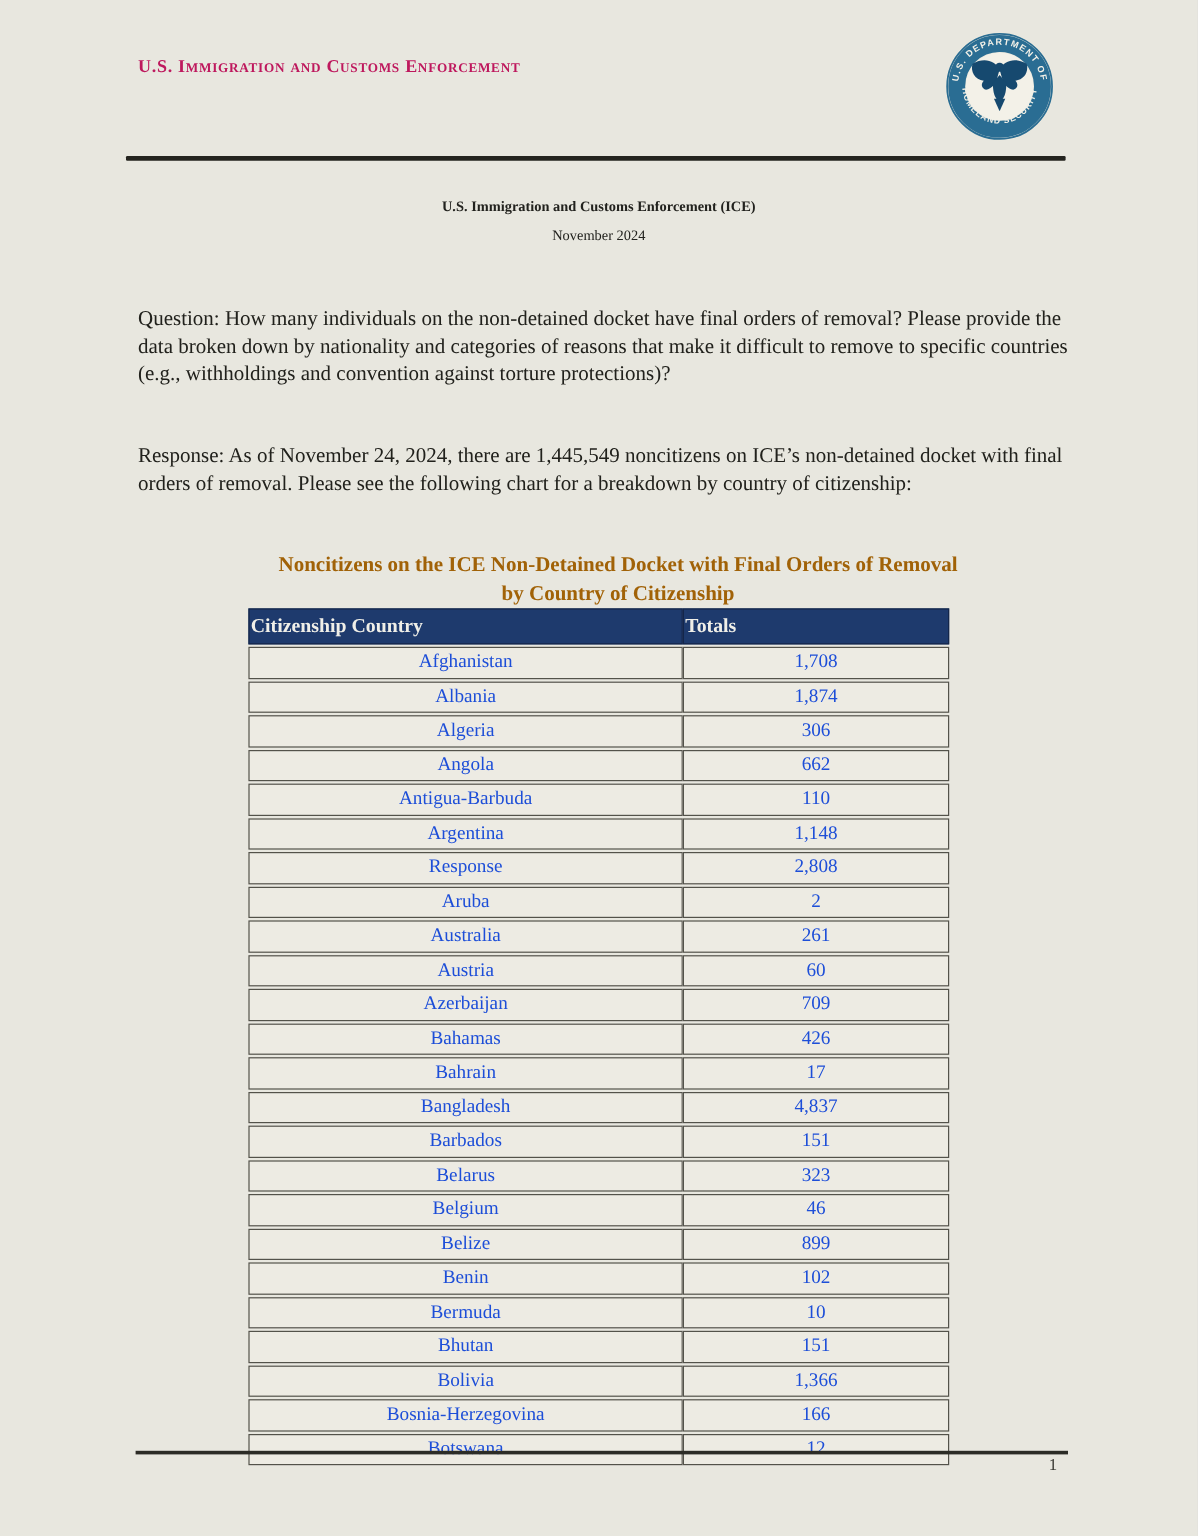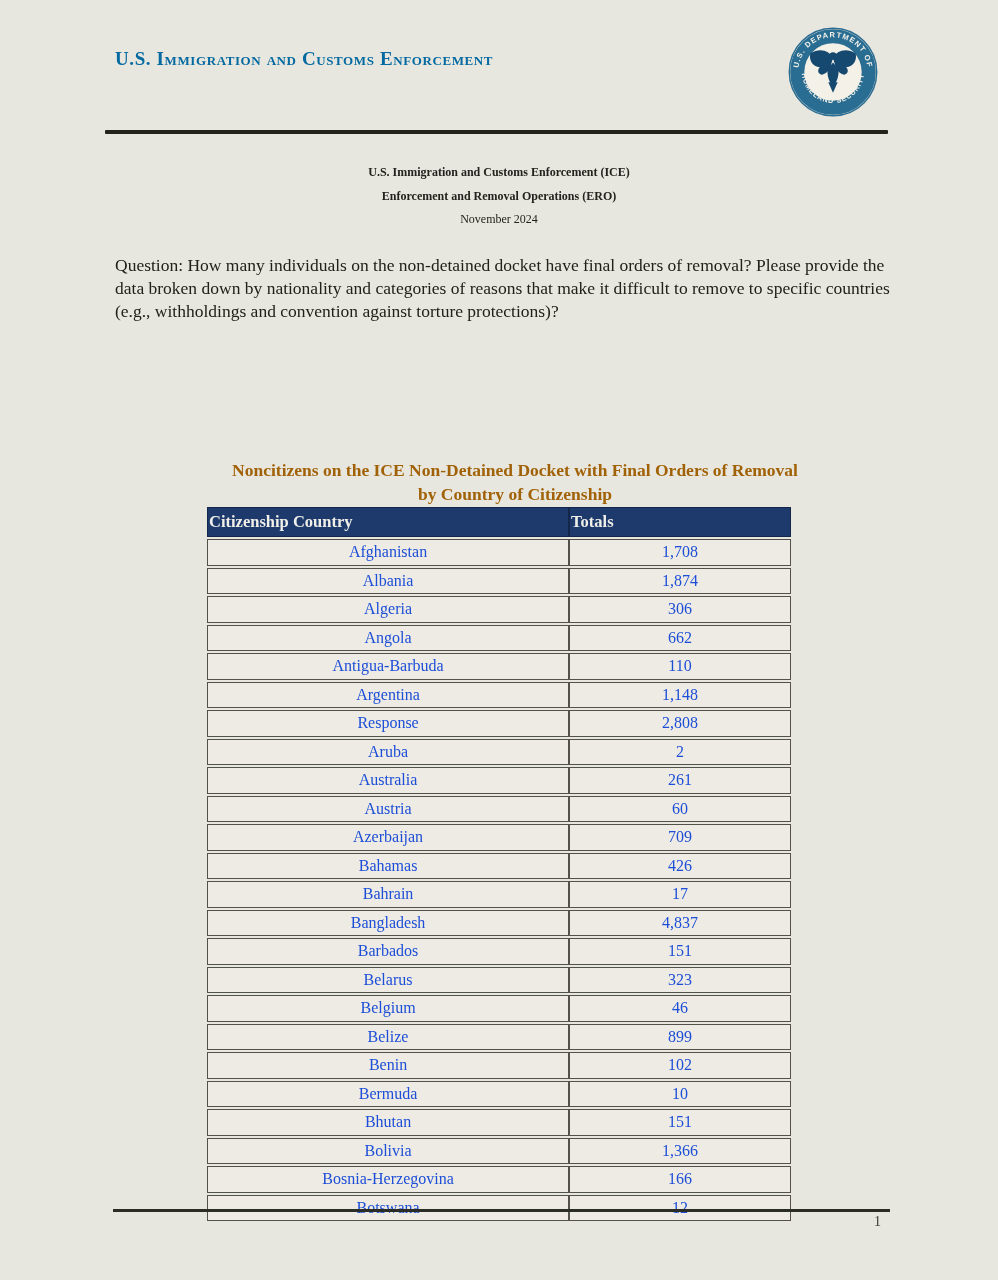--- a/index.html
+++ b/index.html
@@ -19,7 +19,7 @@
   .agency{
     position:absolute;left:115px;top:48px;
     font-variant:small-caps;font-weight:700;
-    font-size:19px;letter-spacing:0.6px;color:#0369a1;
+    font-size:15px;letter-spacing:0.6px;color:#be185d;
   }
   .seal{position:absolute;left:786px;top:25px;width:94px;height:94px;}
   .rule-top{

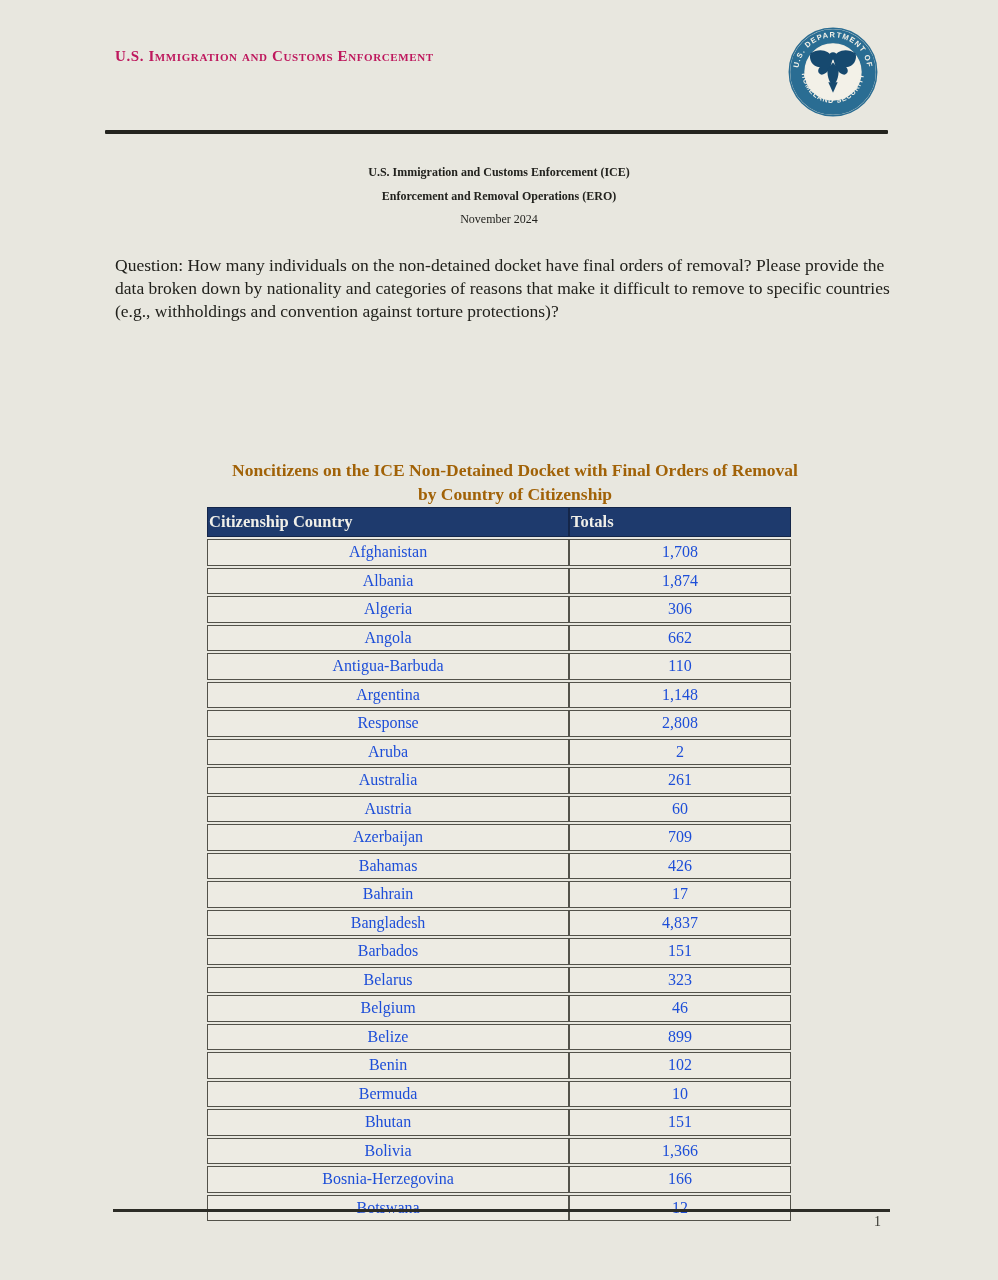--- a/index.html
+++ b/index.html
@@ -109,7 +109,6 @@
 
   <div class="title-block">
     <div class="b">U.S. Immigration and Customs Enforcement (ICE)</div>
-    <div class="b">Enforcement and Removal Operations (ERO)</div>
     <div>November 2024</div>
   </div>
 

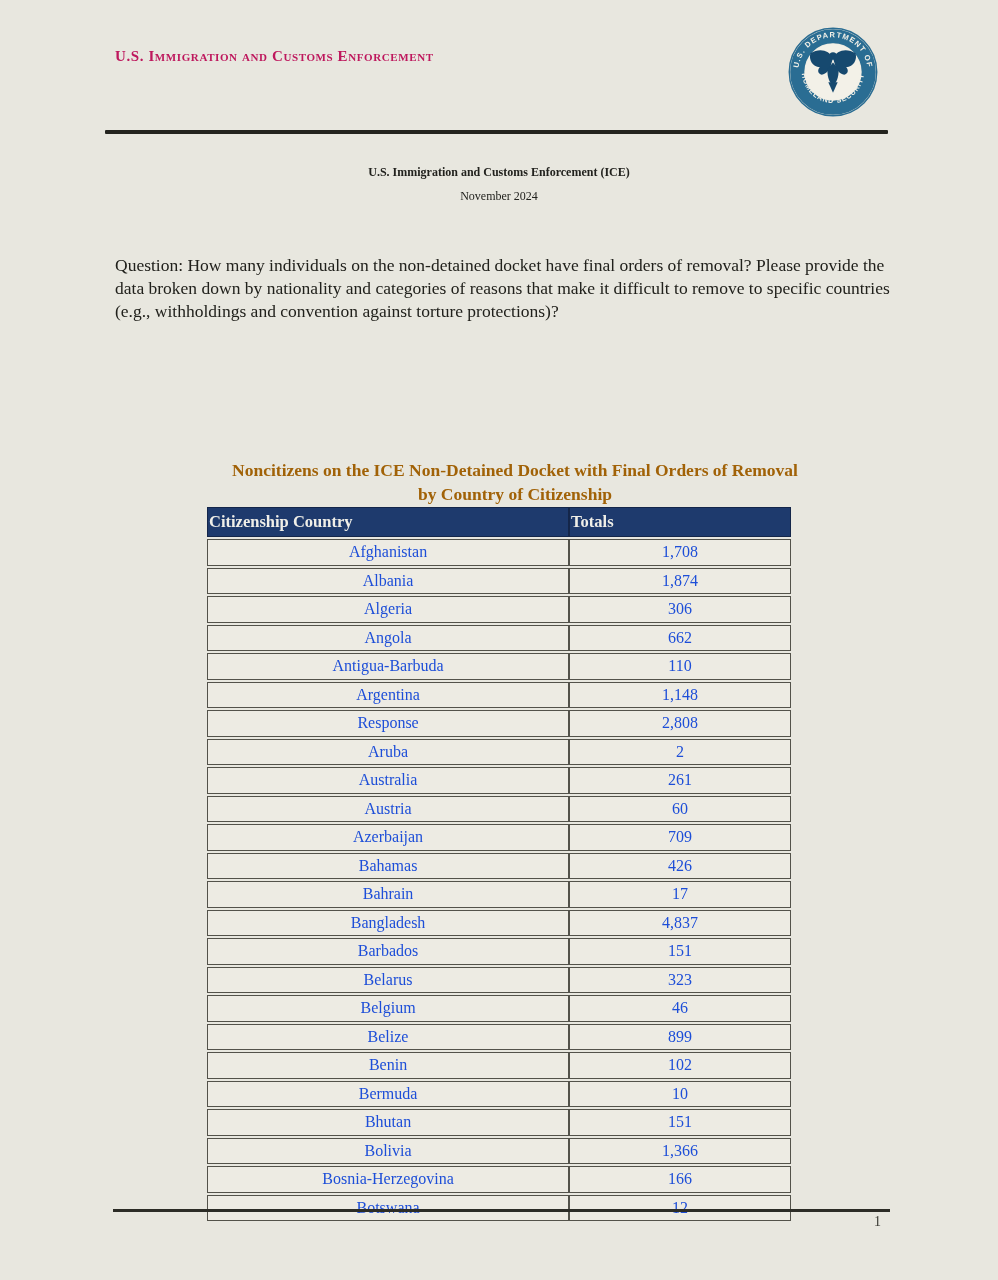--- a/index.html
+++ b/index.html
@@ -117,6 +117,10 @@
     <span>How many individuals on the non-detained docket have final orders of removal? Please provide the data broken down by nationality and categories of reasons that make it difficult to remove to specific countries (e.g., withholdings and convention against torture protections)?</span>
   </div>
 
+  <div class="para r">
+    <span class="b">Response:</span>
+    <span>As of November 24, 2024, there are 1,445,549 noncitizens on ICE’s non-detained docket with final orders of removal. Please see the following chart for a breakdown by country of citizenship:</span>
+  </div>
 
   <div class="table-title">
     <div>Noncitizens on the ICE Non-Detained Docket with Final Orders of Removal</div>

